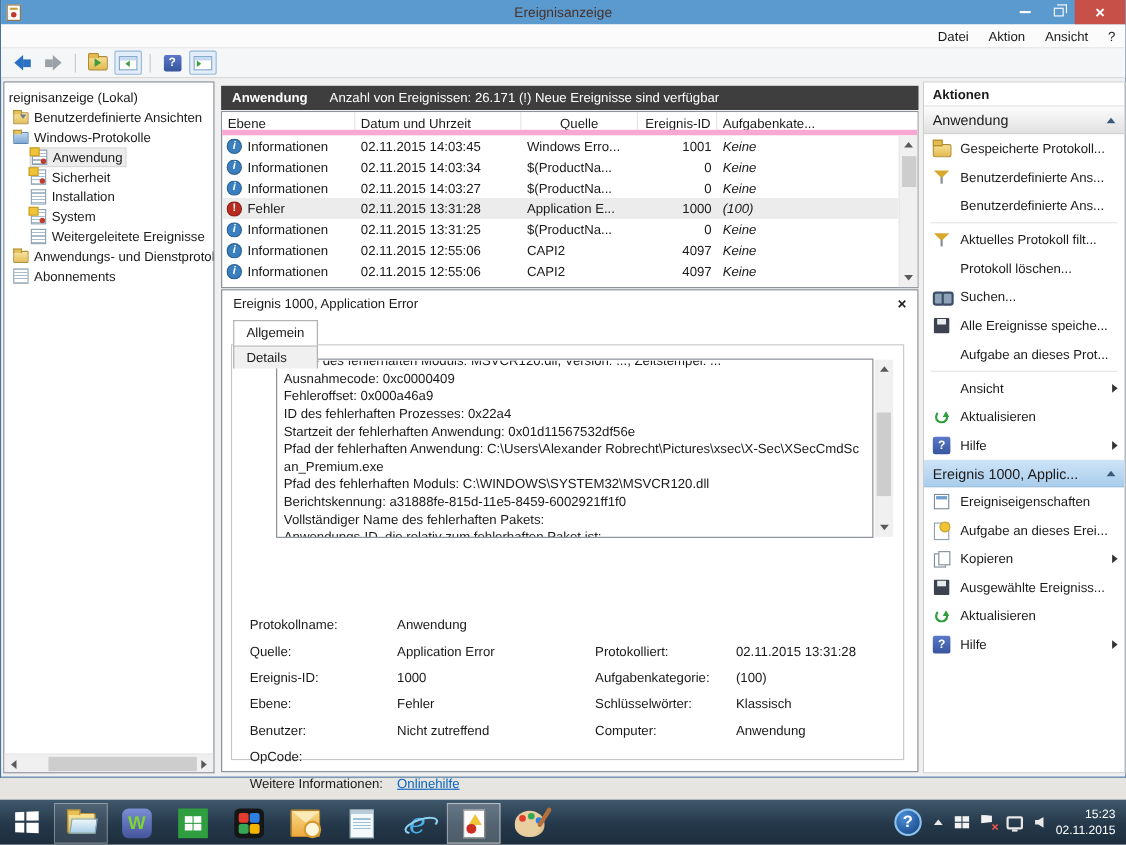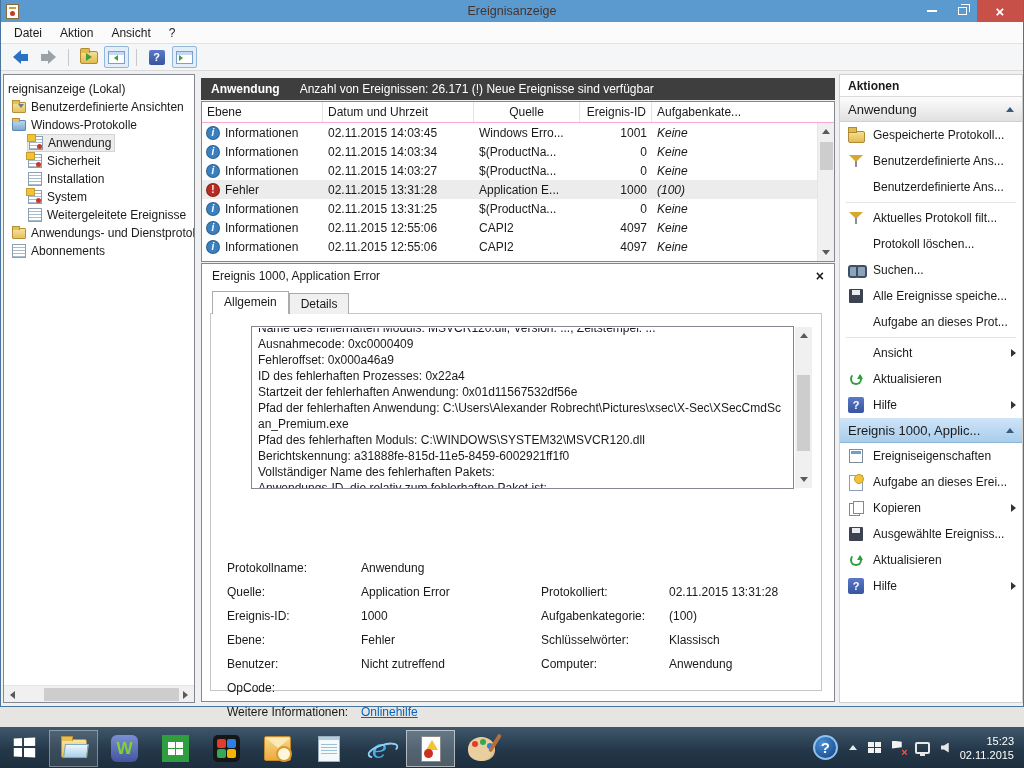--- a/index.html
+++ b/index.html
@@ -21,7 +21,7 @@
   .tb-btn.close { width:46px; background:#c75149; font-size:13px; font-weight:bold; }
   .tb-btn.close::before { content:"×"; font-size:15px; }
 
-  .menubar { height:22px; background:#fbfbfb; border-bottom:1px solid #e2e2e2; display:flex; align-items:center; padding-left:4px; }
+  .menubar { height:22px; background:#fbfbfb; border-bottom:1px solid #e2e2e2; display:flex; align-items:center; padding-left:4px;justify-content:flex-end; }
   .menu-item { padding:3px 9px; }
 
   .toolbar { height:27px; background:#f5f6f8; border-bottom:1px solid #d9d9d9; display:flex; align-items:center; padding-left:7px; gap:3px; }

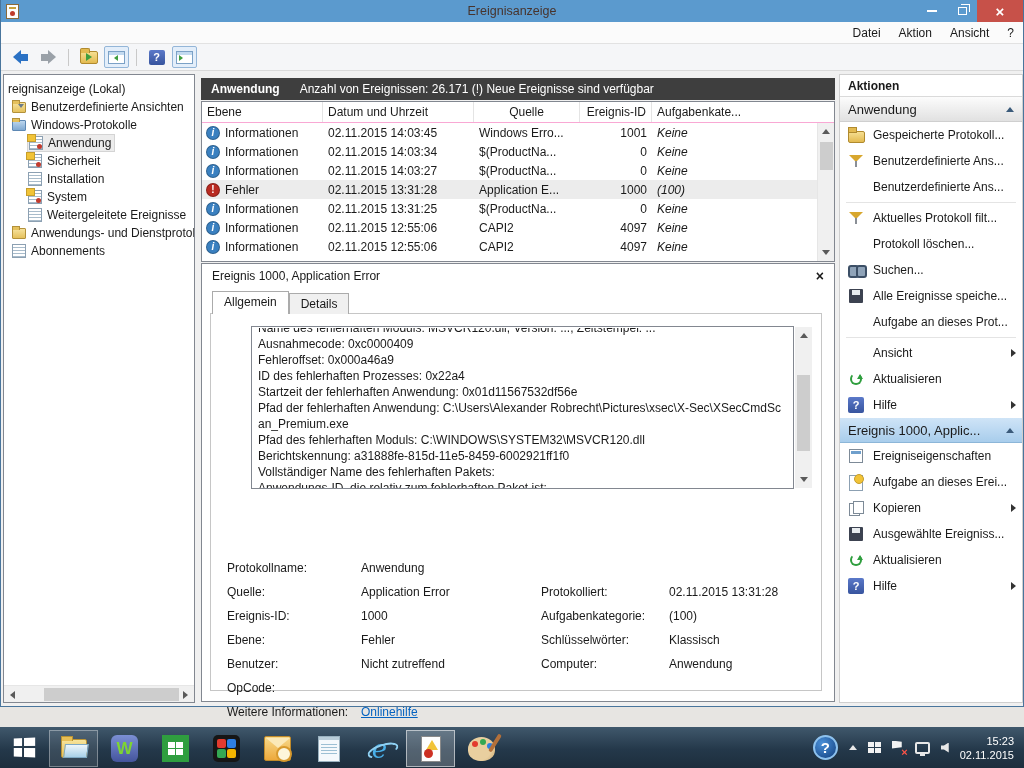--- a/index.html
+++ b/index.html
@@ -72,7 +72,7 @@
   .caption-log { font-weight:bold; }
 
   .event-list { position:absolute; left:200px; top:101px; width:634px; height:161px; background:#fff; border:1px solid #828790; }
-  .cols { display:flex; height:21px; background:#fff; border-bottom:1px solid #f9a8d4; }
+  .cols { display:flex; height:21px; background:#fff; border-bottom:5px solid #f9a8d4; }
   .col { padding:3px 5px; border-right:1px solid #e4e4e4; overflow:hidden; white-space:nowrap; }
   .w-level { width:121px; } .w-date { width:151px; } .w-source { width:106px;text-align:center; } .w-id { width:72px; text-align:right; } .w-cat { flex:1; border-right:none; }
   .rows { position:absolute; left:0; top:21px; right:17px; bottom:0; overflow:hidden; }

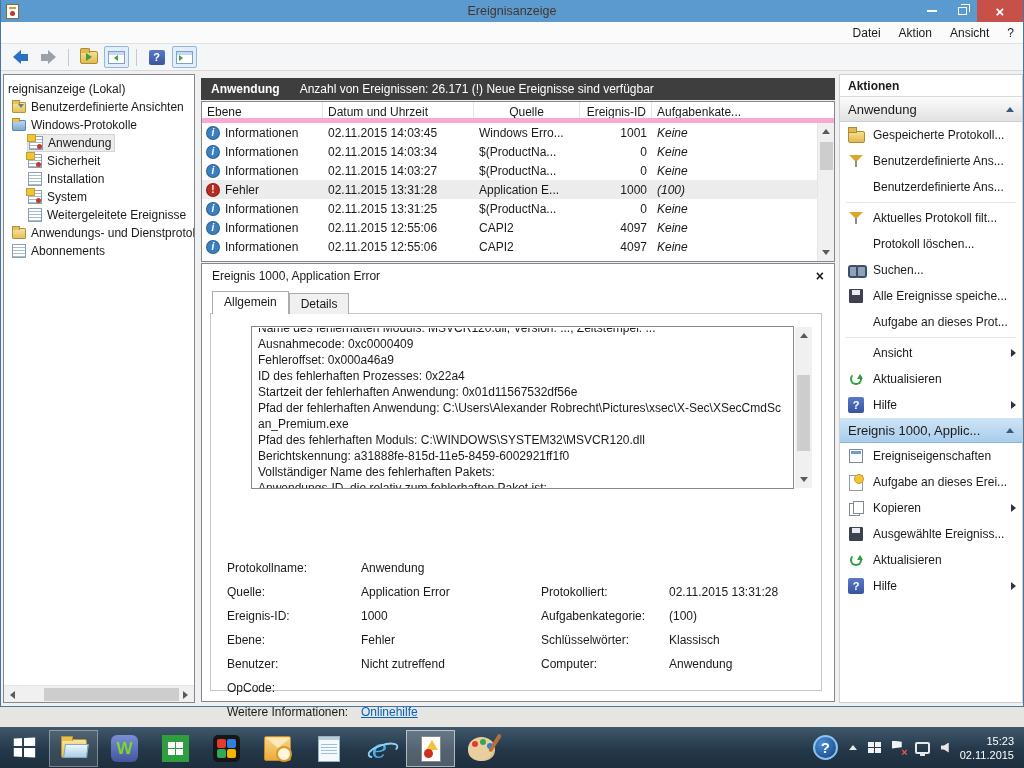--- a/index.html
+++ b/index.html
@@ -92,7 +92,7 @@
   .d-header { height:24px; display:flex; align-items:center; padding:0 10px; }
   .d-close { margin-left:auto; font-weight:bold; font-size:14px; line-height:1; }
   .d-close::before { content:"×"; }
-  .tabs { position:absolute; left:10px; top:29px; display:flex; z-index:3; }
+  .tabs { position:absolute; left:10px; top:29px; display:flex; z-index:3;flex-direction:column; }
   .tab { height:21px; padding:3px 11px; border:1px solid #ababab; background:#f0f0f0; border-bottom:none; }
   .tab.active { background:#fff; height:23px; margin-top:-2px; z-index:4; }
   .d-box { position:absolute; left:8px; right:12px; top:49px; bottom:10px; border:1px solid #c6c6c6; background:#fff; }

